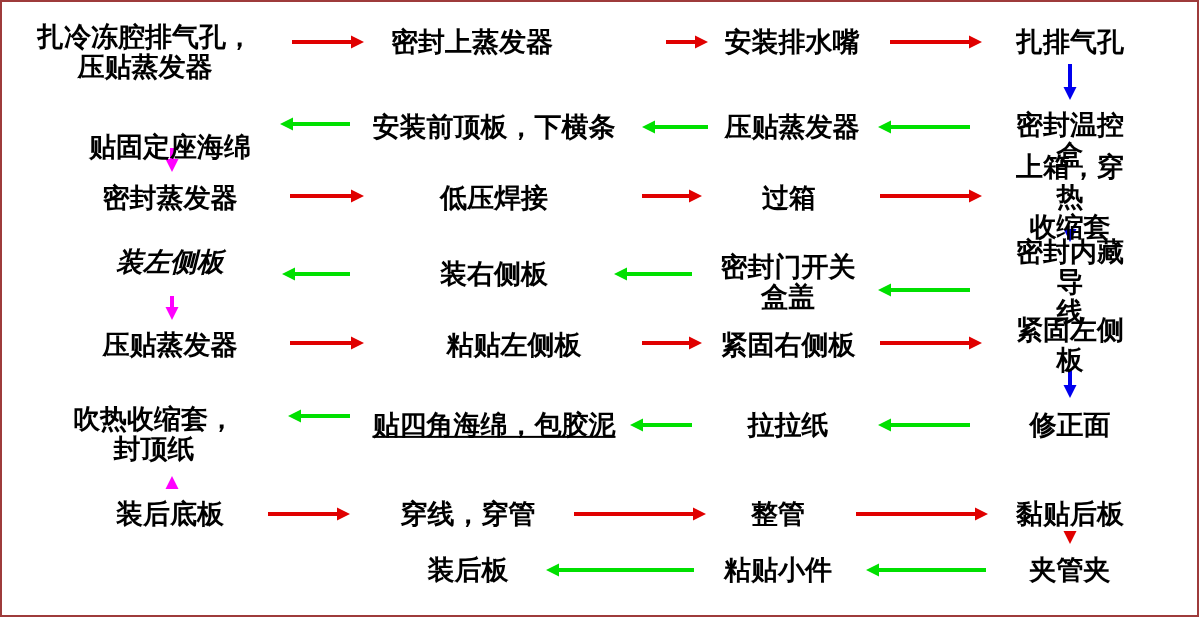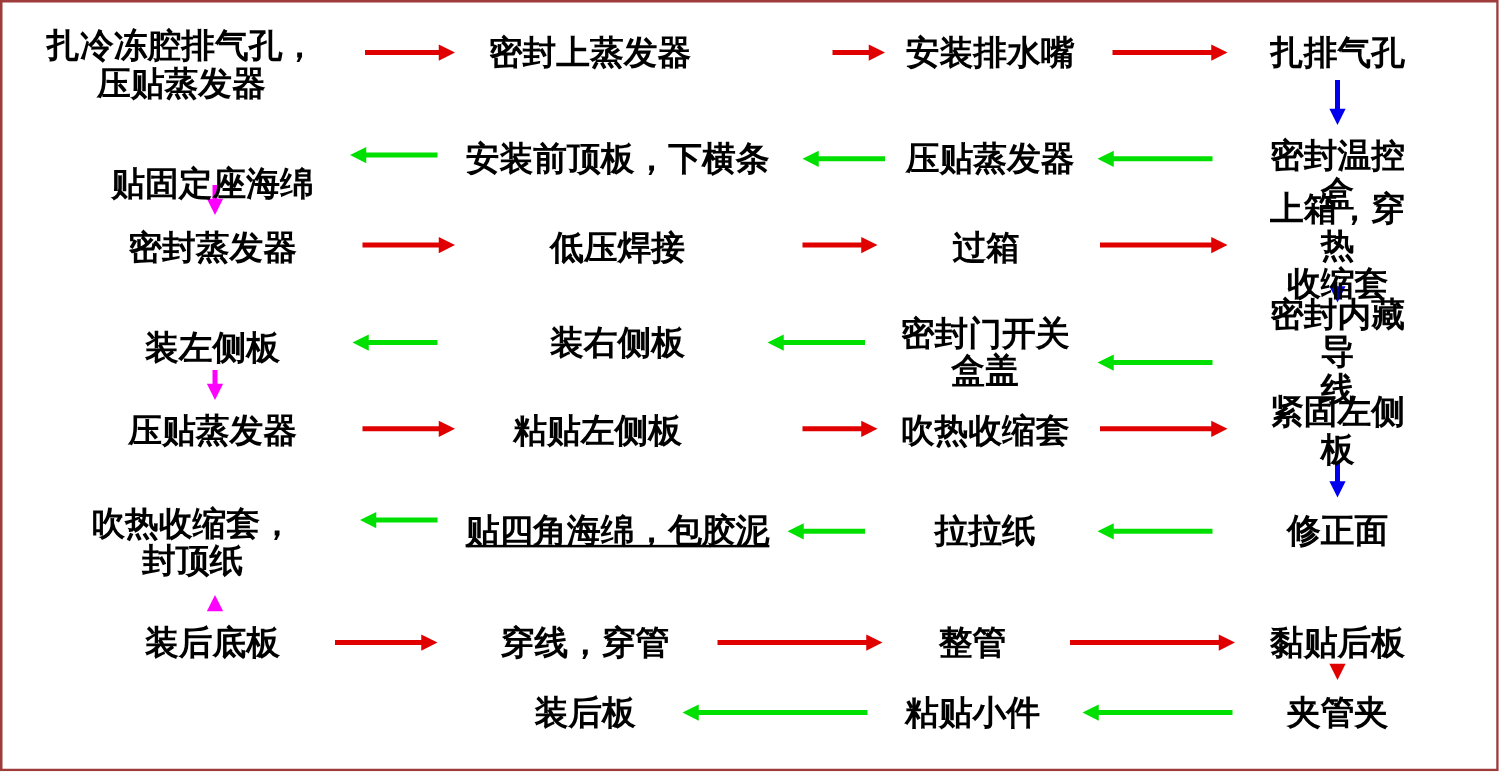--- a/index.html
+++ b/index.html
@@ -181,7 +181,7 @@
       <div class="node" style="left: 786px; top: 280px;">密封门开关
 盒盖</div>
       <div class="node" style="left: 492px; top: 272px;">装右侧板</div>
-      <div class="node" style="left: 168px; top: 276px;">装左侧板</div>
+      <div class="node" style="left: 168px; top: 260px; font-style: italic;">装左侧板</div>
       <div class="node" style="left: 168px; top: 343px;">压贴蒸发器</div>
       <div class="node" style="left: 476px; top: 343px;">粘贴左侧板</div>
       <div class="node" style="left: 786px; top: 343px;">吹热收缩套</div>

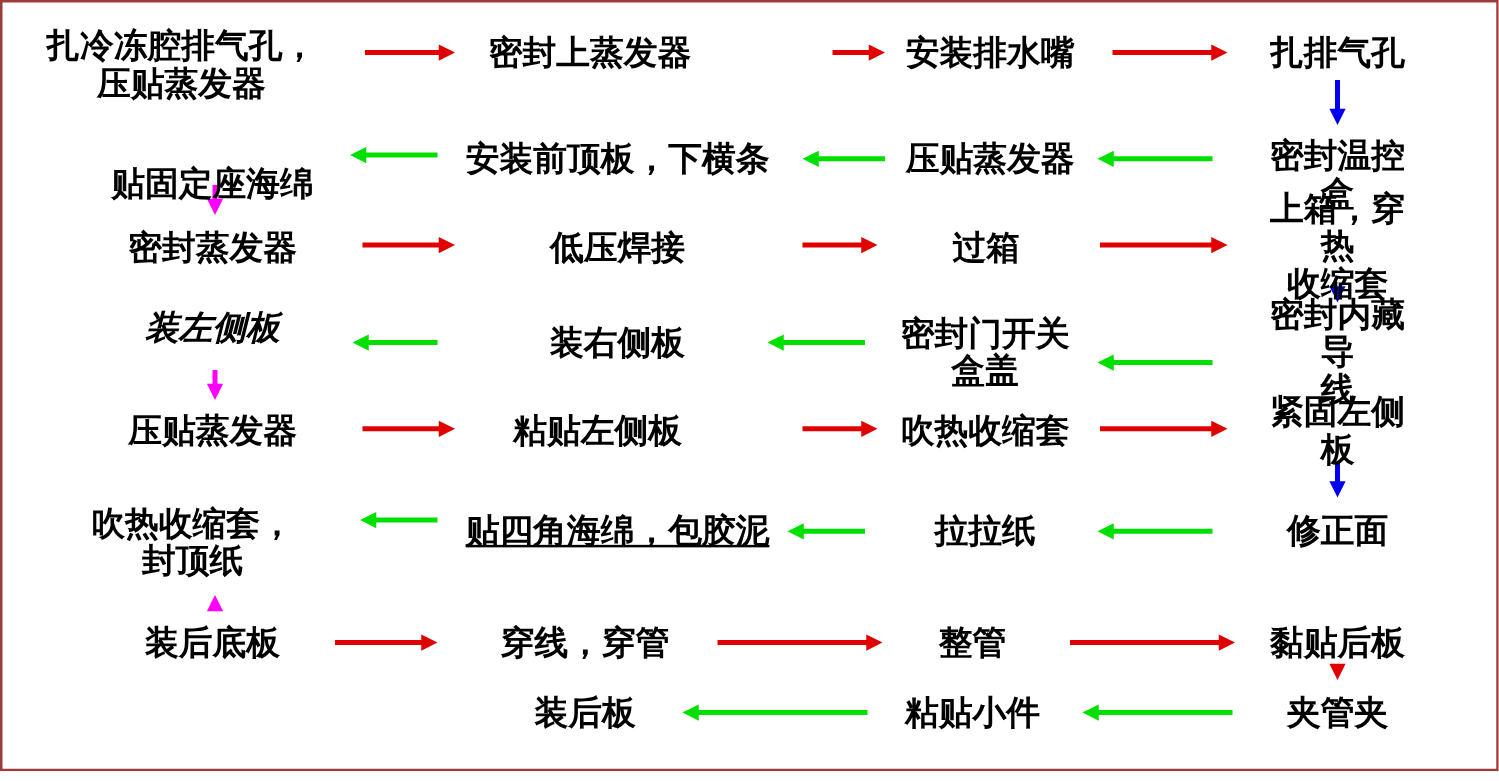--- a/index.html
+++ b/index.html
@@ -183,7 +183,7 @@
       <div class="node" style="left: 492px; top: 272px;">装右侧板</div>
       <div class="node" style="left: 168px; top: 260px; font-style: italic;">装左侧板</div>
       <div class="node" style="left: 168px; top: 343px;">压贴蒸发器</div>
-      <div class="node" style="left: 476px; top: 343px;">粘贴左侧板</div>
+      <div class="node" style="left: 512px; top: 343px;">粘贴左侧板</div>
       <div class="node" style="left: 786px; top: 343px;">吹热收缩套</div>
       <div class="node" style="left: 1068px; top: 343px;">紧固左侧板</div>
       <div class="node" style="left: 1068px; top: 423px;">修正面</div>

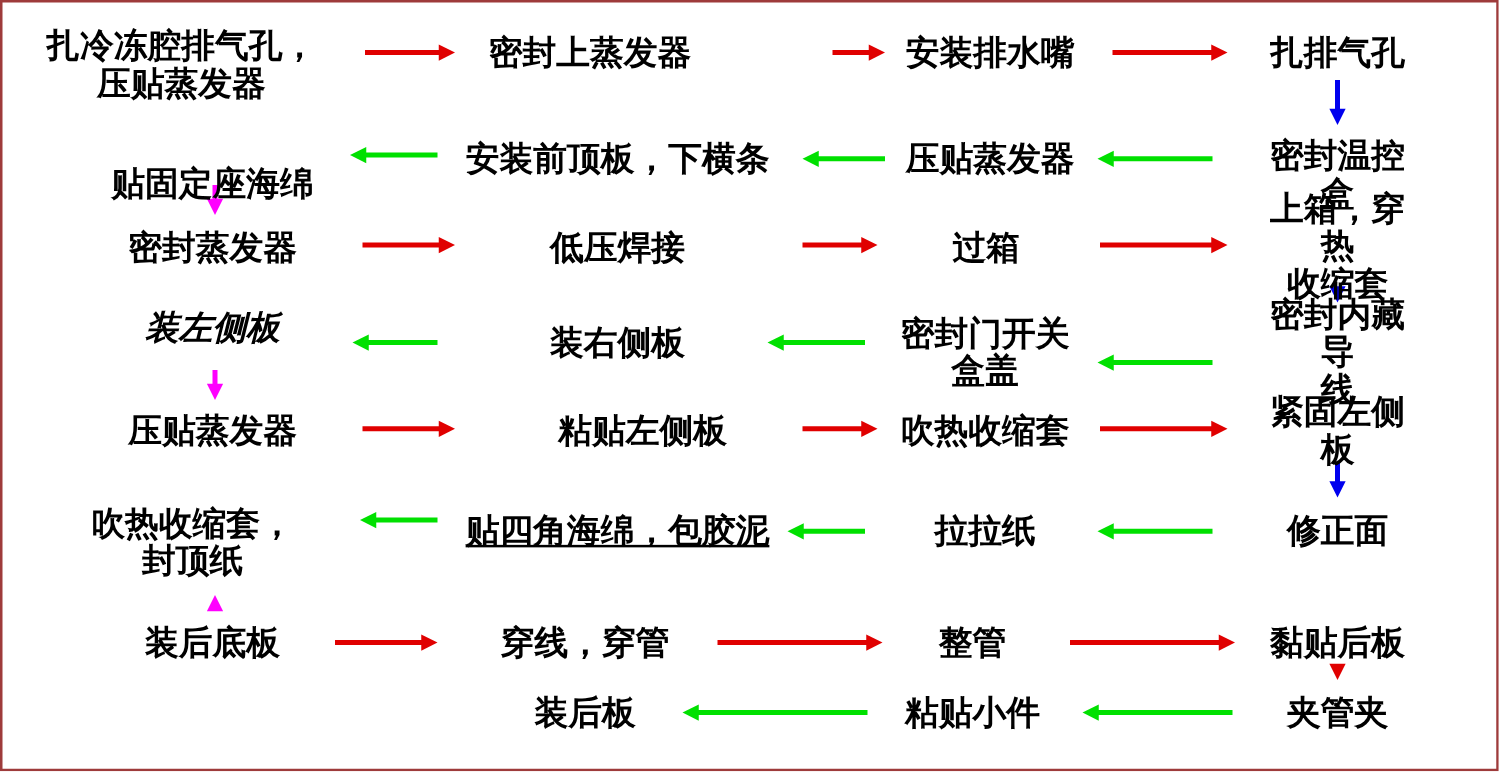--- a/index.html
+++ b/index.html
@@ -184,7 +184,7 @@
       <div class="node" style="left: 168px; top: 260px; font-style: italic;">装左侧板</div>
       <div class="node" style="left: 168px; top: 343px;">压贴蒸发器</div>
       <div class="node" style="left: 512px; top: 343px;">粘贴左侧板</div>
-      <div class="node" style="left: 786px; top: 343px;">吹热收缩套</div>
+      <div class="node" style="left: 786px; top: 343px;">紧固右侧板</div>
       <div class="node" style="left: 1068px; top: 343px;">紧固左侧板</div>
       <div class="node" style="left: 1068px; top: 423px;">修正面</div>
       <div class="node" style="left: 786px; top: 423px;">拉拉纸</div>

